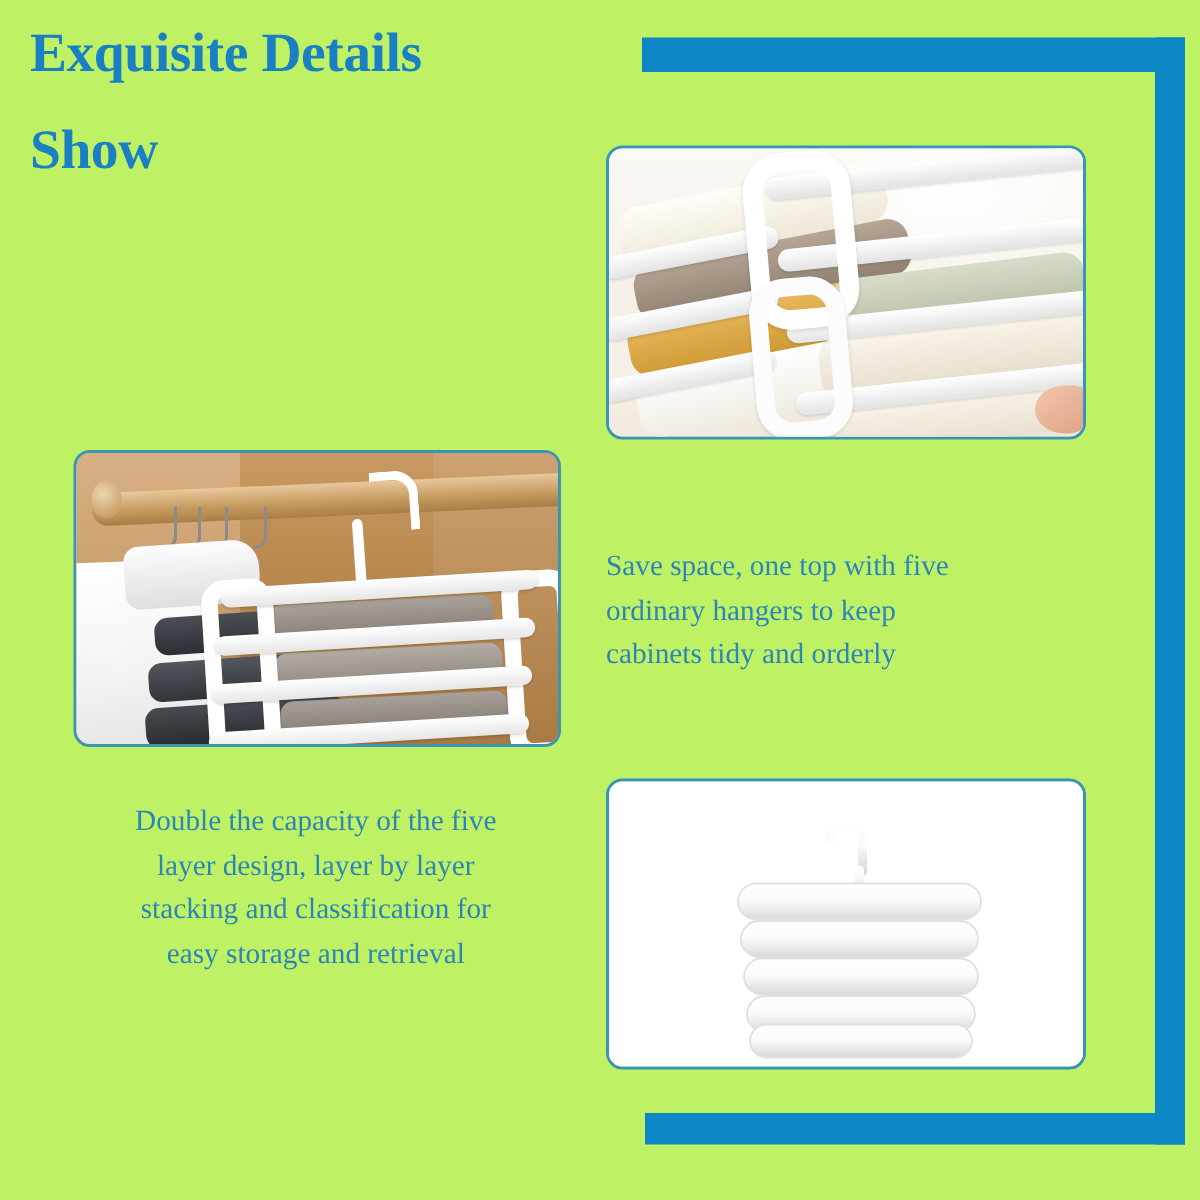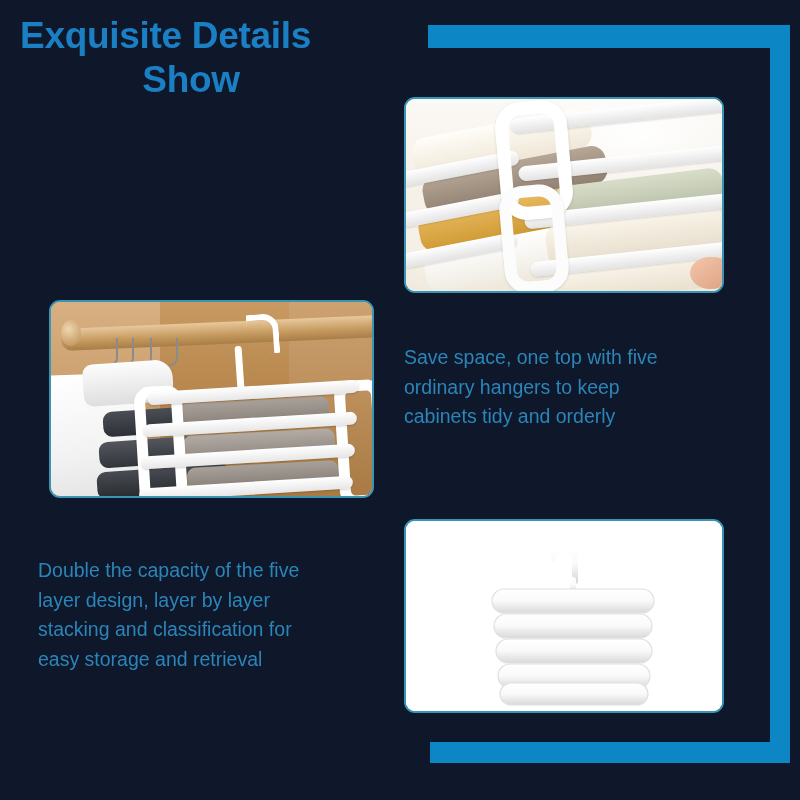--- a/index.html
+++ b/index.html
@@ -11,9 +11,9 @@
     position: relative;
     width: 800px;
     height: 800px;
-    background: #0f172a;
+    background: #bef264;
     overflow: hidden;
-    font-family: Liberation Sans, sans-serif;
+    font-family: Liberation Serif, serif;
   }
 
   

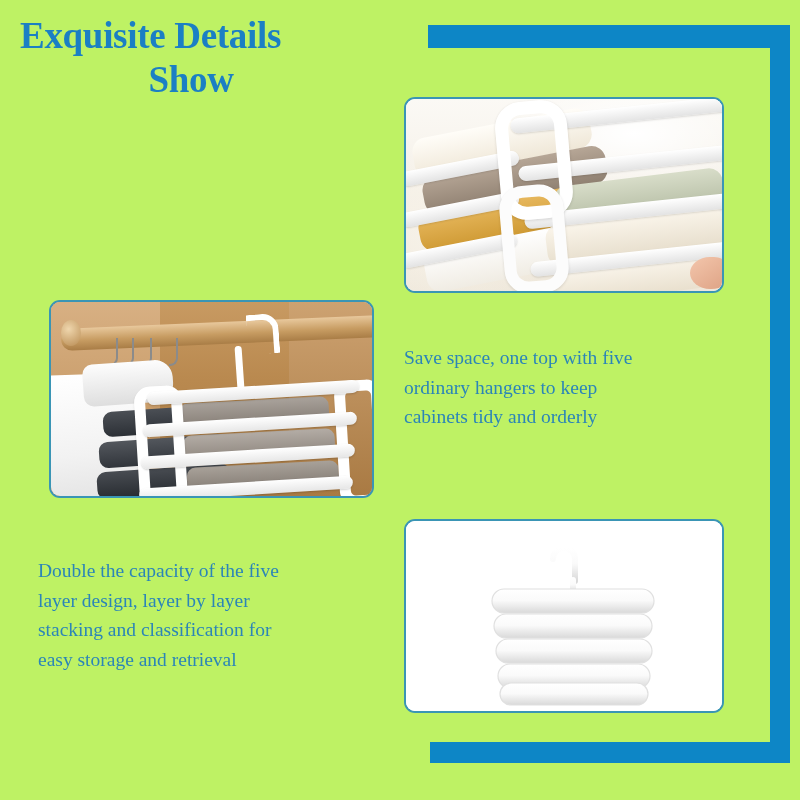--- a/index.html
+++ b/index.html
@@ -38,7 +38,7 @@
     letter-spacing: -0.3px;
   }
   #headline .line1 { display: block; text-align: left; }
-  #headline .line2 { display: block; text-align: center; padding-right: 58px; }
+  #headline .line2 { display: block; text-align: left; padding-right: 58px; margin-top: 21px; }
 
   
   .copy {

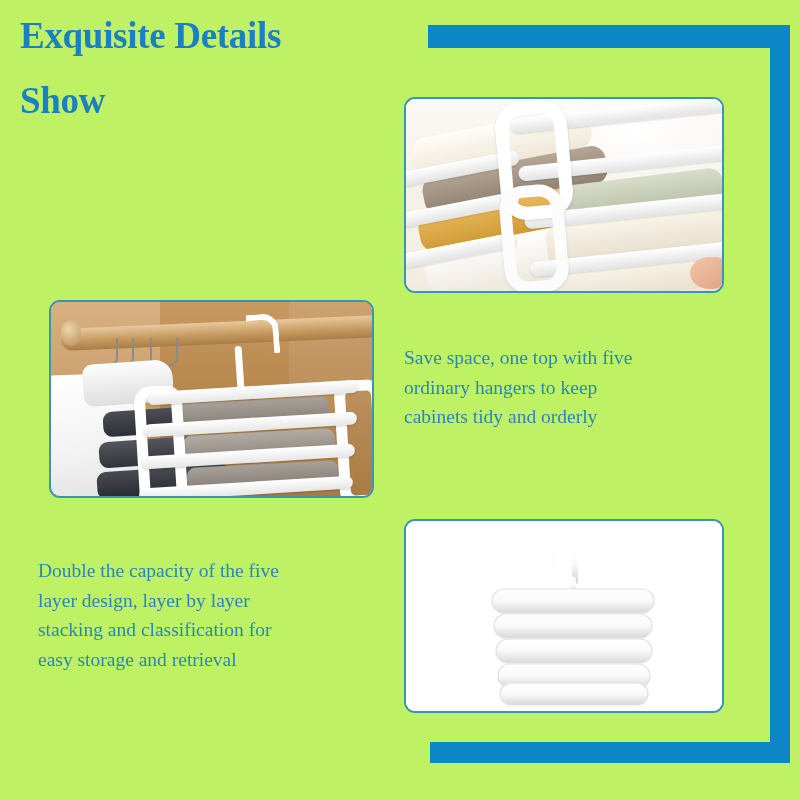--- a/index.html
+++ b/index.html
@@ -49,7 +49,7 @@
     white-space: pre-line;
   }
   #copy-suitable  { left: 38px;  top: 162px; width: 340px; }
-  #copy-savespace { left: 404px; top: 343px; width: 330px; }
+  #copy-savespace { left: 404px; top: 363px; width: 330px; }
   #copy-capacity  { left: 38px;  top: 556px; width: 345px; }
 
   

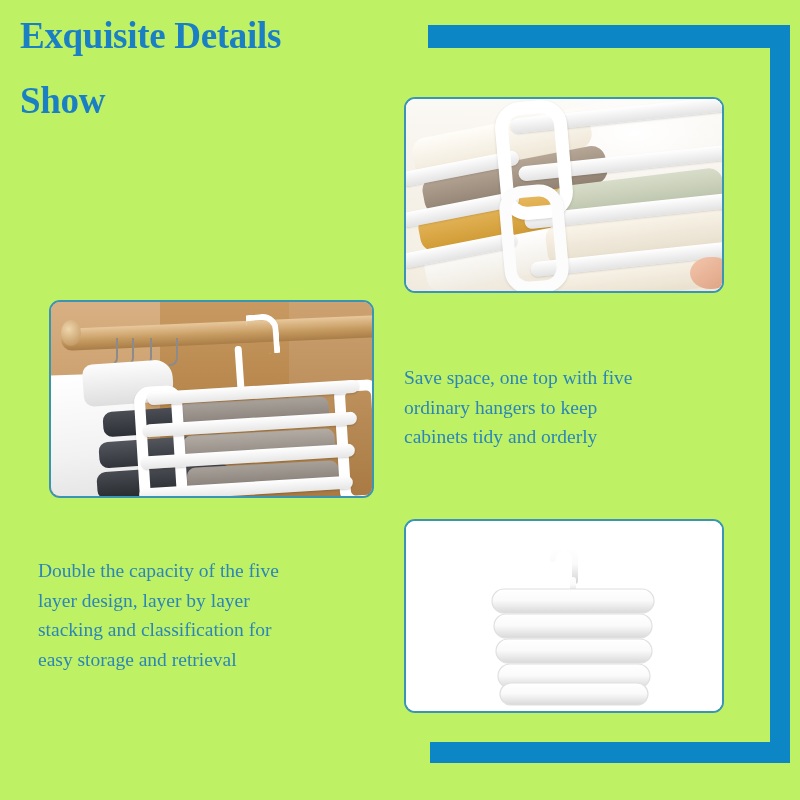--- a/index.html
+++ b/index.html
@@ -50,7 +50,7 @@
   }
   #copy-suitable  { left: 38px;  top: 162px; width: 340px; }
   #copy-savespace { left: 404px; top: 363px; width: 330px; }
-  #copy-capacity  { left: 38px;  top: 556px; width: 345px; }
+  #copy-capacity  { left: 38px;  top: 533px; width: 345px; text-align: center; }
 
   
   .card {

